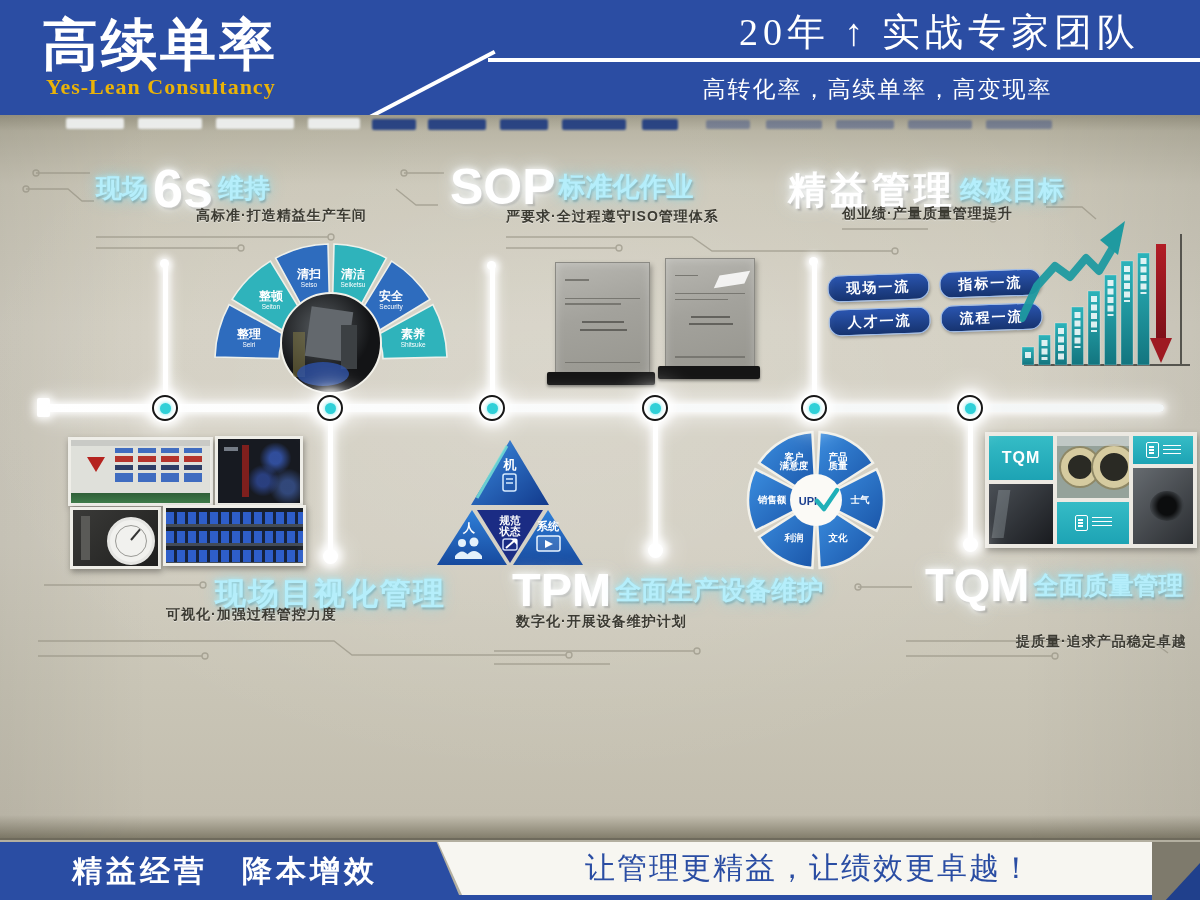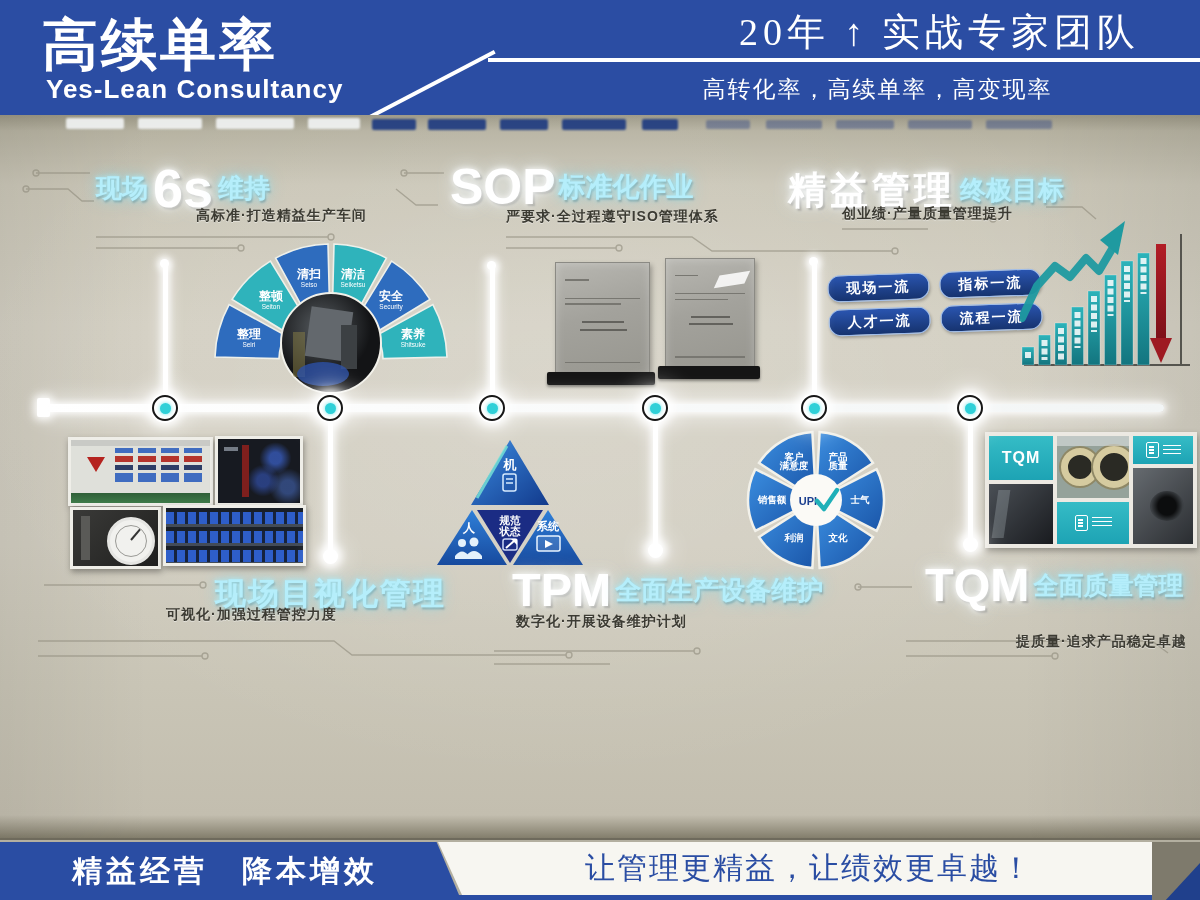--- a/index.html
+++ b/index.html
@@ -8,7 +8,7 @@
   
   #top-banner{position:absolute;left:0;top:0;width:1200px;height:115px;background:#2b4da3;color:#fff;}
   .logo-cn{position:absolute;left:42px;top:8px;font-size:56px;font-weight:900;letter-spacing:3px;color:#fff;}
-  .logo-en{position:absolute;left:46px;top:74px;font-size:26px;font-weight:800;letter-spacing:1px;color:#ffffff;}
+  .logo-en{position:absolute;left:46px;top:74px;font-size:22px;font-weight:800;letter-spacing:1px;color:#eab308;font-family:Liberation Serif, serif;}
   .hdr-serif{font-family:"Liberation Serif",serif;color:#fff;white-space:pre;}
   #hdr-row1{position:absolute;left:600px;top:8px;width:540px;height:48px;display:flex;align-items:center;justify-content:flex-end;gap:14px;font-size:38px;letter-spacing:5px;}
   #hdr-row2{position:absolute;left:565px;top:66px;width:625px;height:46px;display:flex;align-items:center;justify-content:center;font-size:23px;letter-spacing:2px;}

